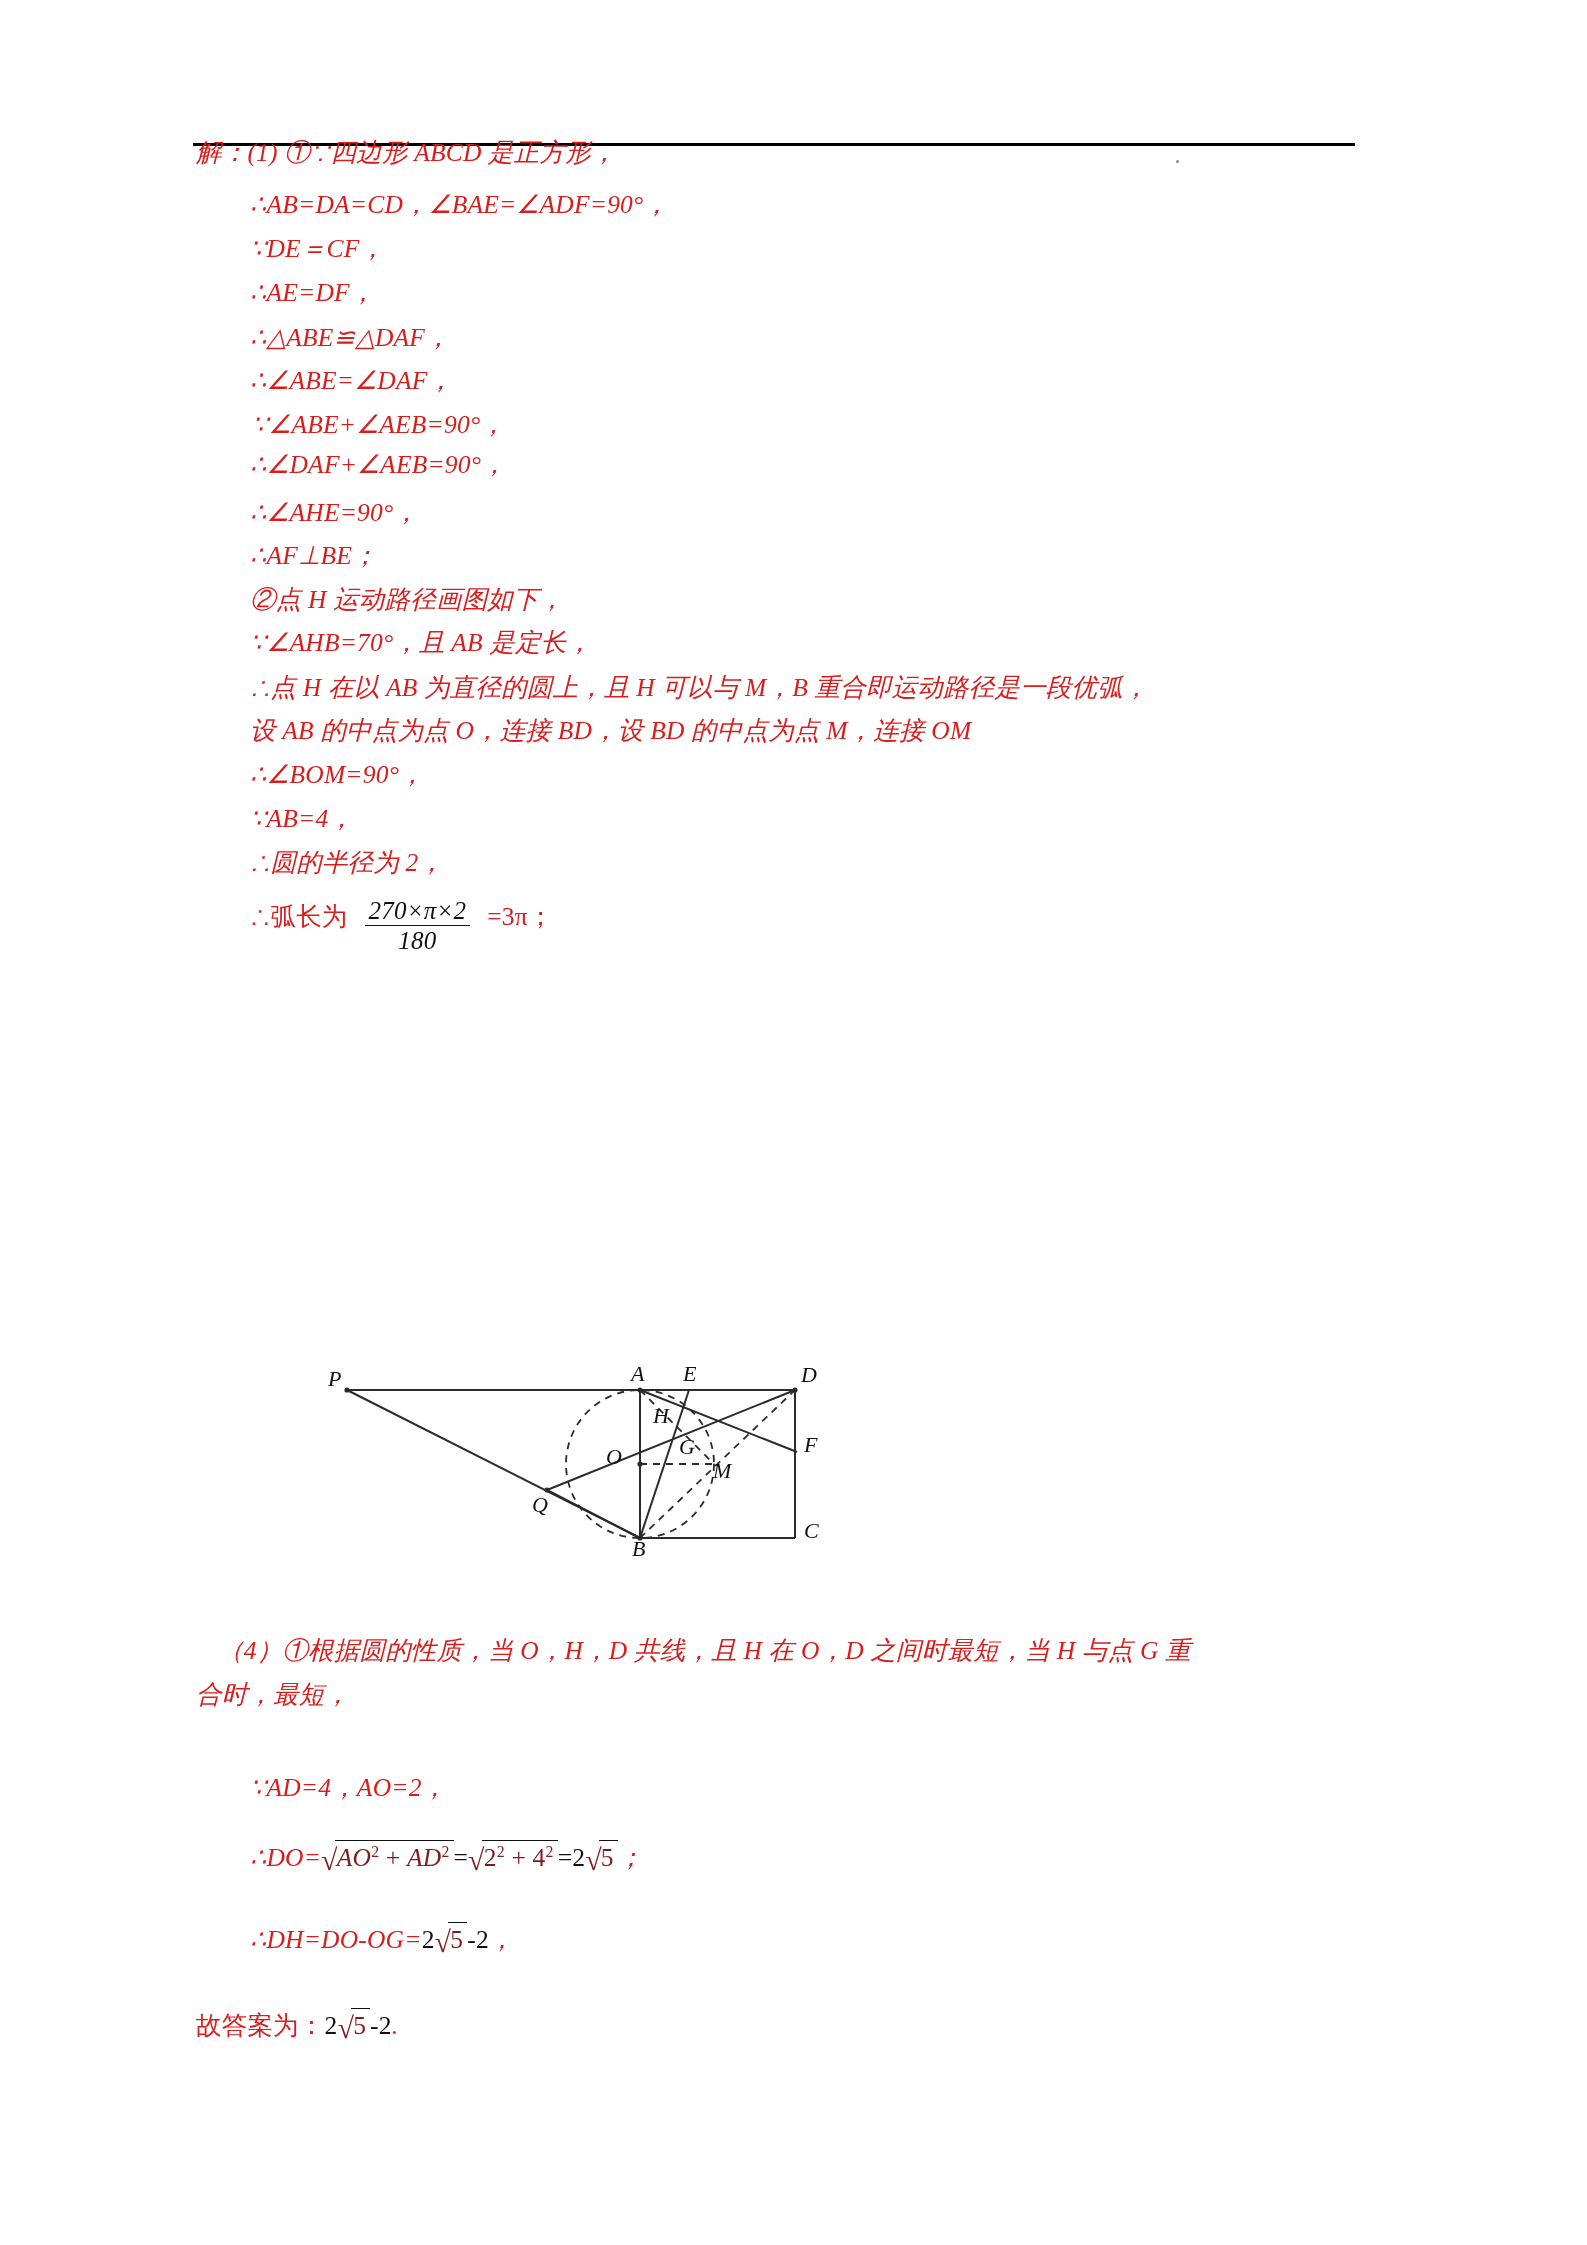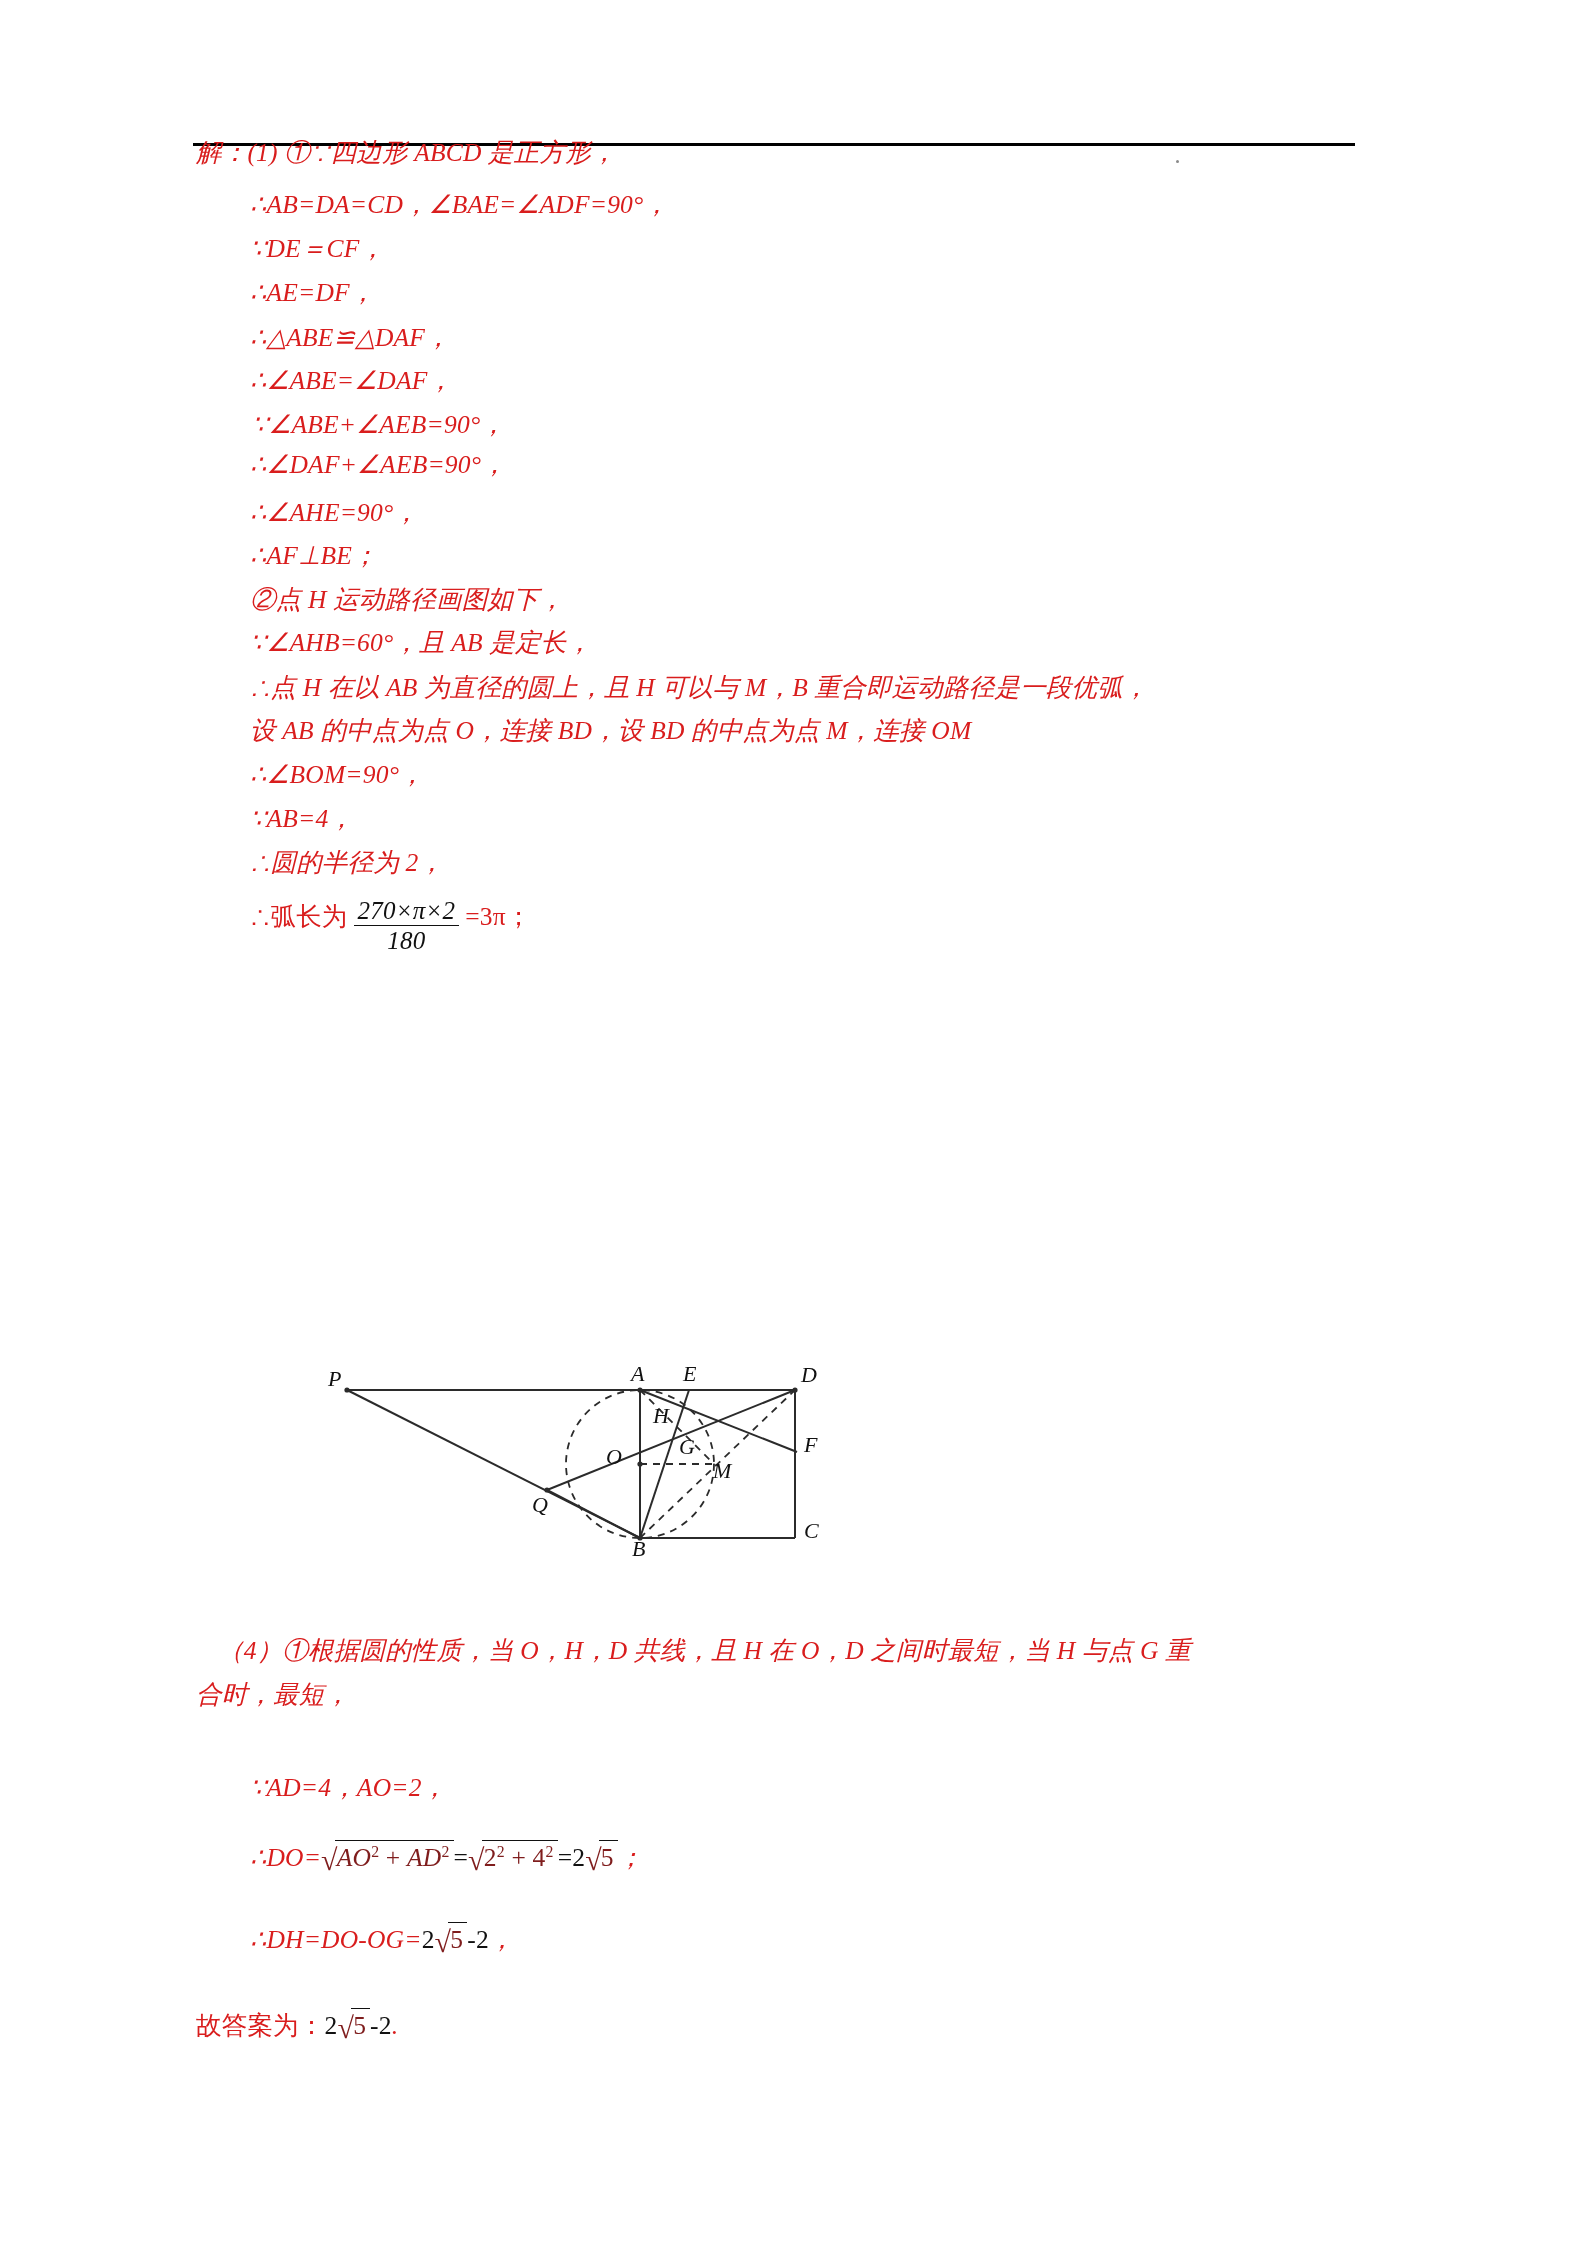--- a/index.html
+++ b/index.html
@@ -77,7 +77,7 @@
   <div class="line ital" style="left:250px;top:500px;">∴∠AHE=90°，</div>
   <div class="line ital" style="left:250px;top:543px;">∴AF⊥BE；</div>
   <div class="line ital" style="left:250px;top:587px;">②点 H 运动路径画图如下，</div>
-  <div class="line ital" style="left:250px;top:630px;">∵∠AHB=60°，且 AB 是定长，</div>
+  <div class="line ital" style="left:250px;top:630px;">∵∠AHB=70°，且 AB 是定长，</div>
   <div class="line ital" style="left:250px;top:675px;">∴点 H 在以 AB 为直径的圆上，且 H 可以与 M，B 重合即运动路径是一段优弧，</div>
   <div class="line ital" style="left:250px;top:718px;">设 AB 的中点为点 O，连接 BD，设 BD 的中点为点 M，连接 OM</div>
   <div class="line ital" style="left:250px;top:762px;">∴∠BOM=90°，</div>

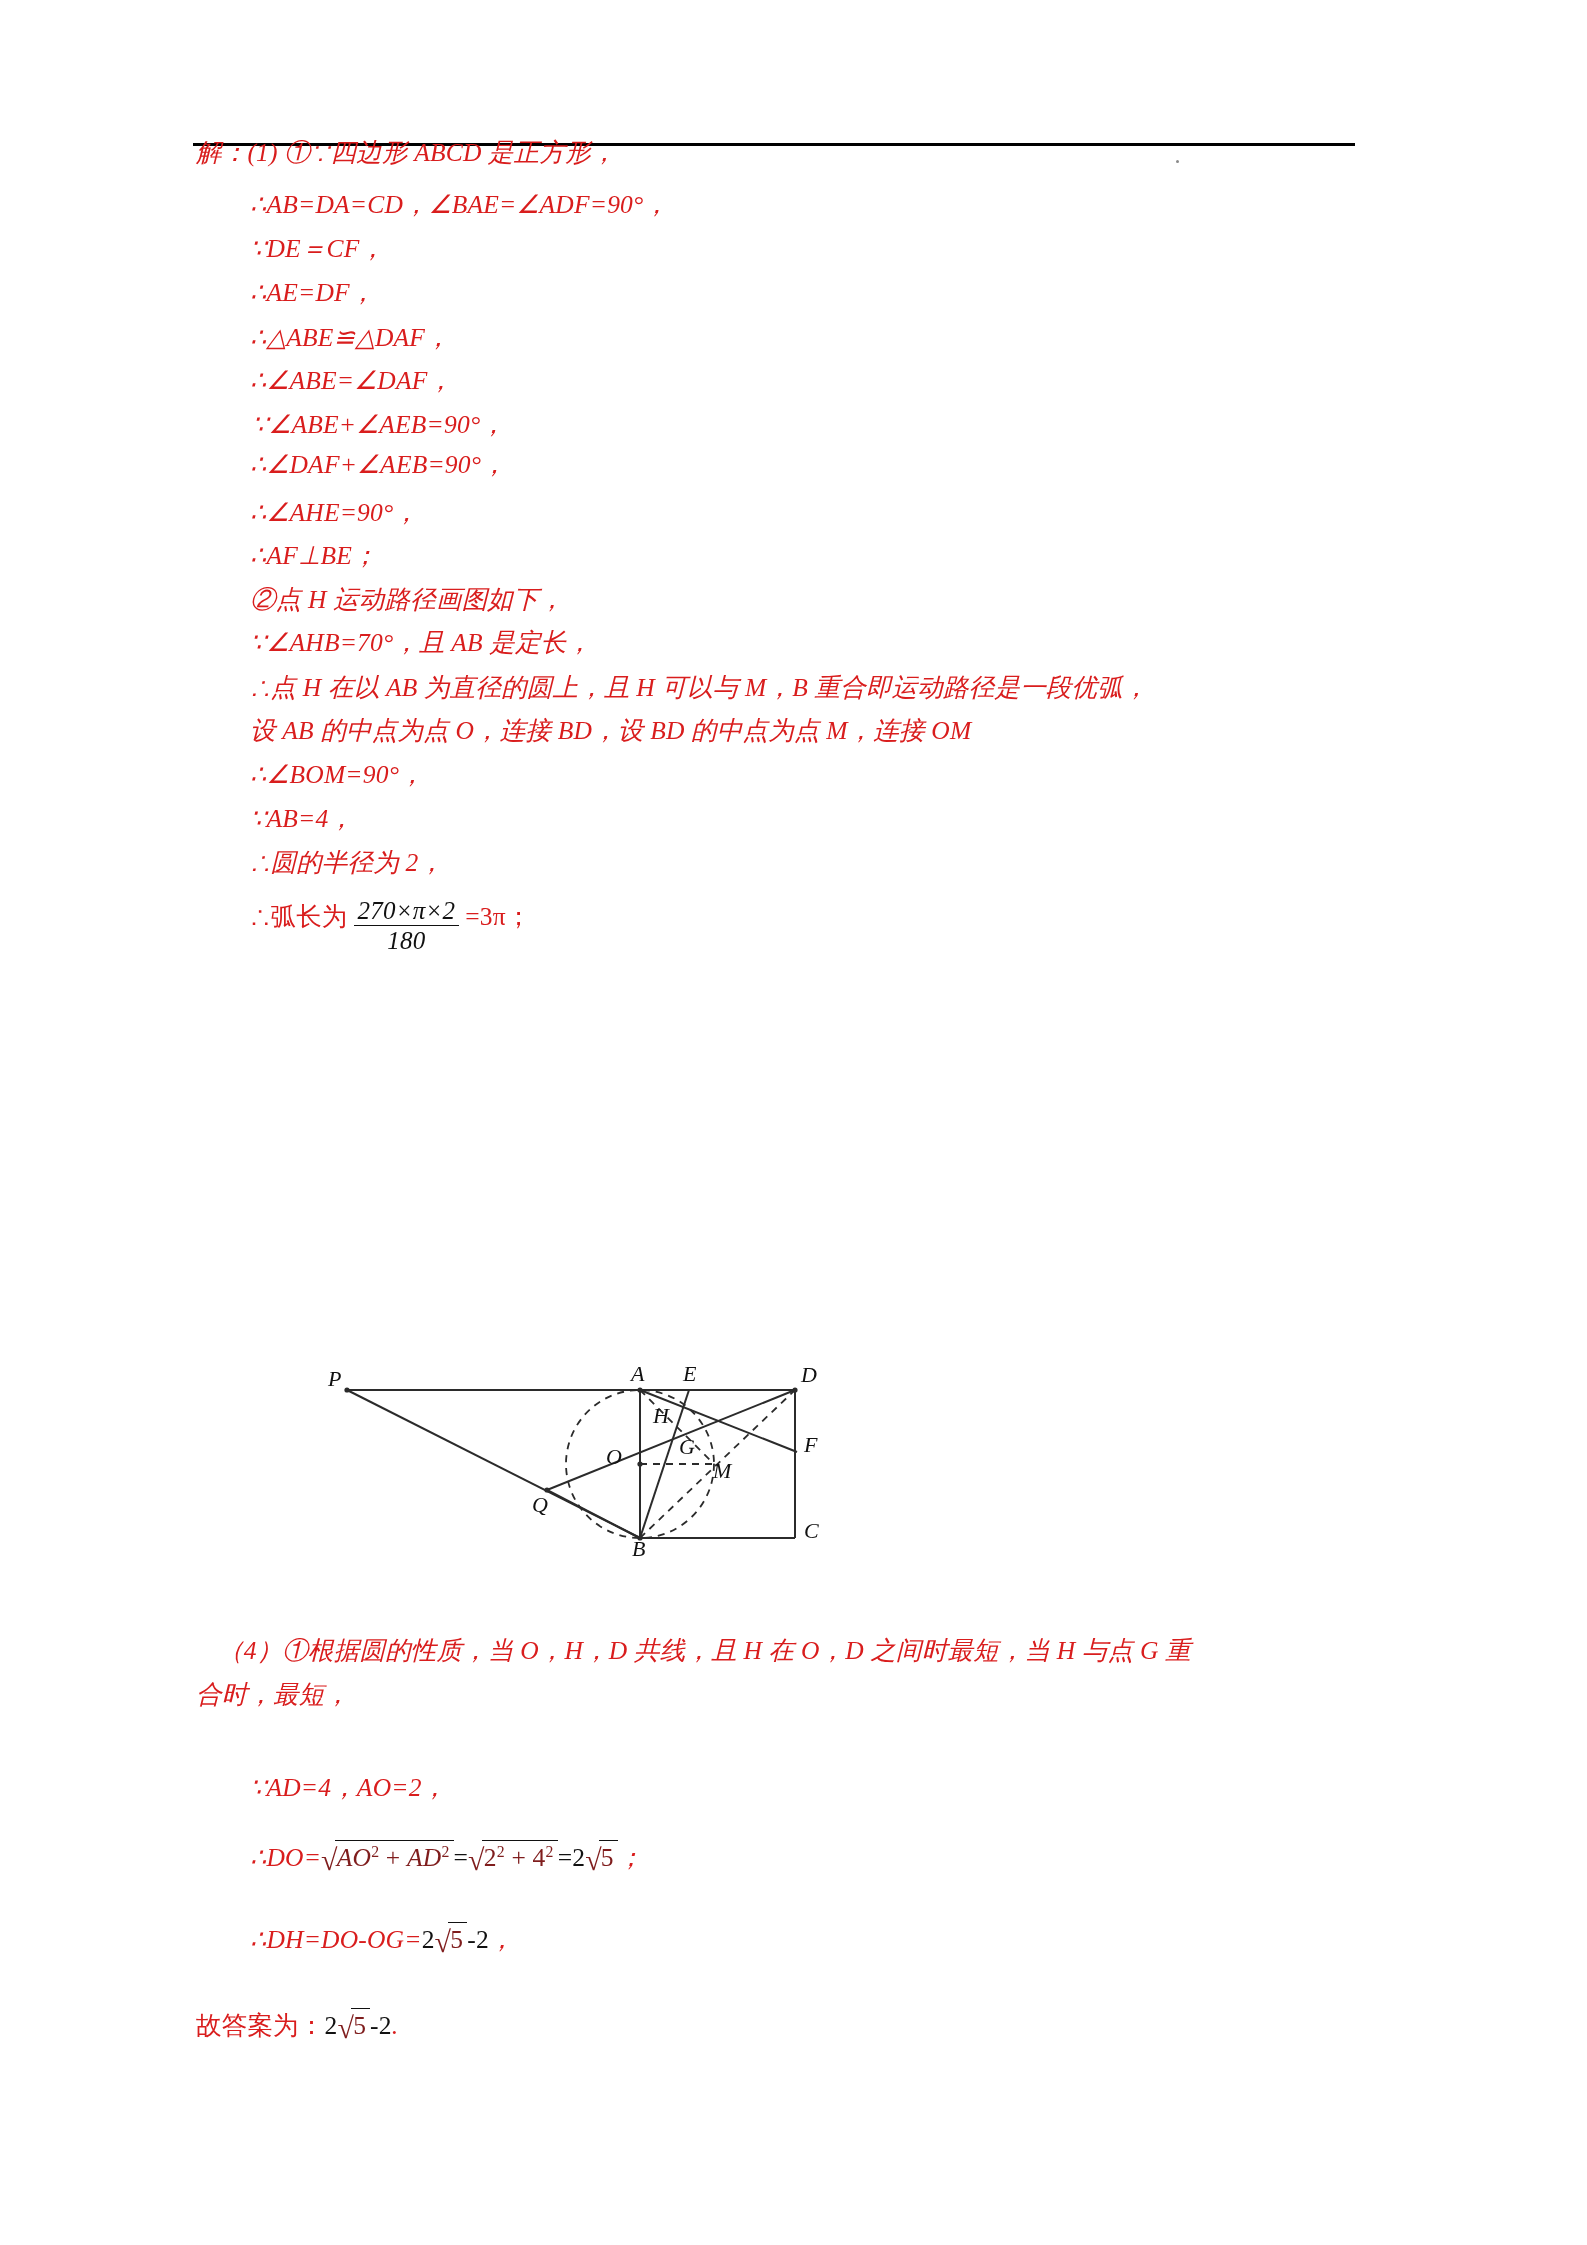--- a/index.html
+++ b/index.html
@@ -36,7 +36,7 @@
   .frac{
     display:inline-block;vertical-align:-0.95em;text-align:center;
     font-family:"Liberation Serif",serif;color:#111111;font-size:25px;
-    margin:0 6px;
+    margin:0 17px;
   }
   .frac .num{display:block;padding:0 4px;line-height:1.12;}
   .frac .den{display:block;border-top:1.6px solid #111111;padding:0 4px;line-height:1.2;}

